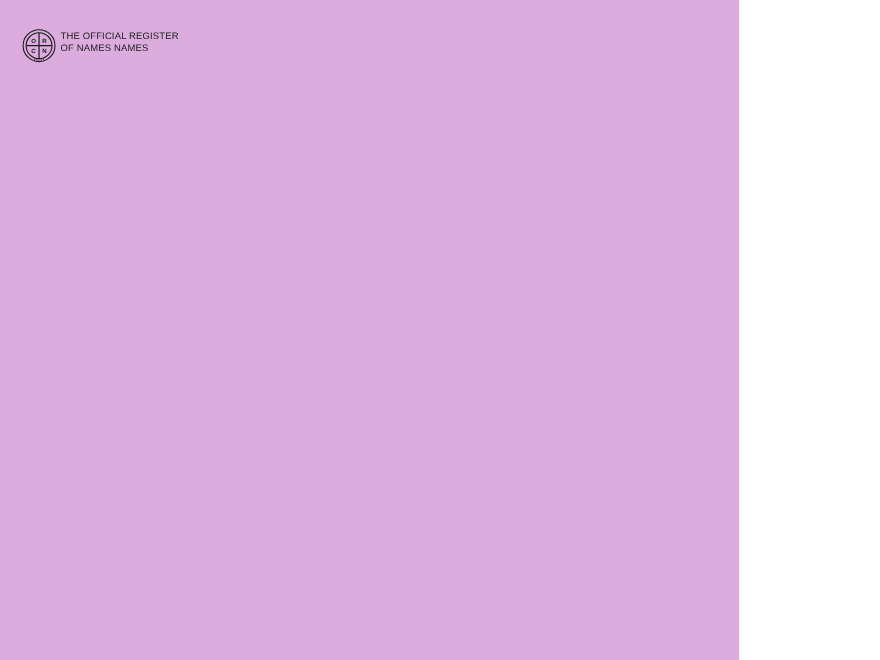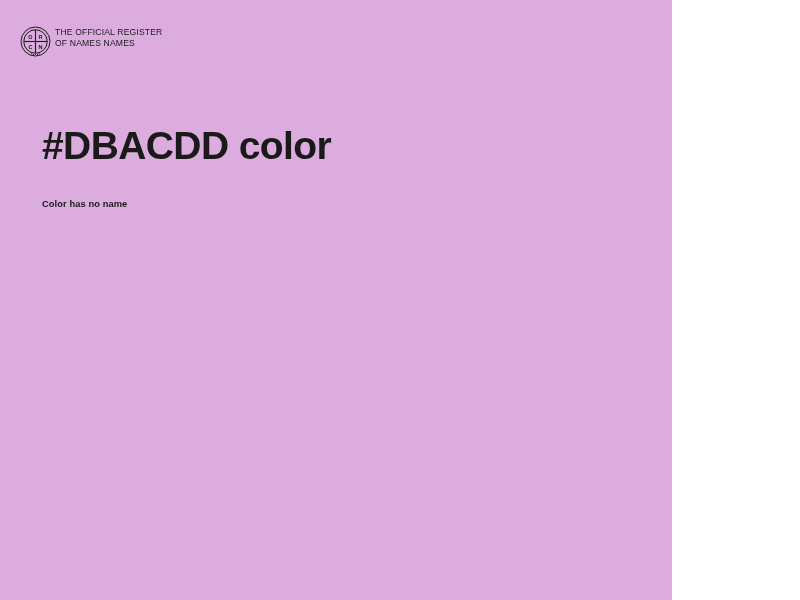--- a/index.html
+++ b/index.html
@@ -130,10 +130,6 @@
 
   </div>
 
-  <div class="main">
-    <h1 class="color-title">#DBACDD color</h1>
-    <p class="color-subtitle">Color has no name</p>
-  </div>
 
 </div>
 

